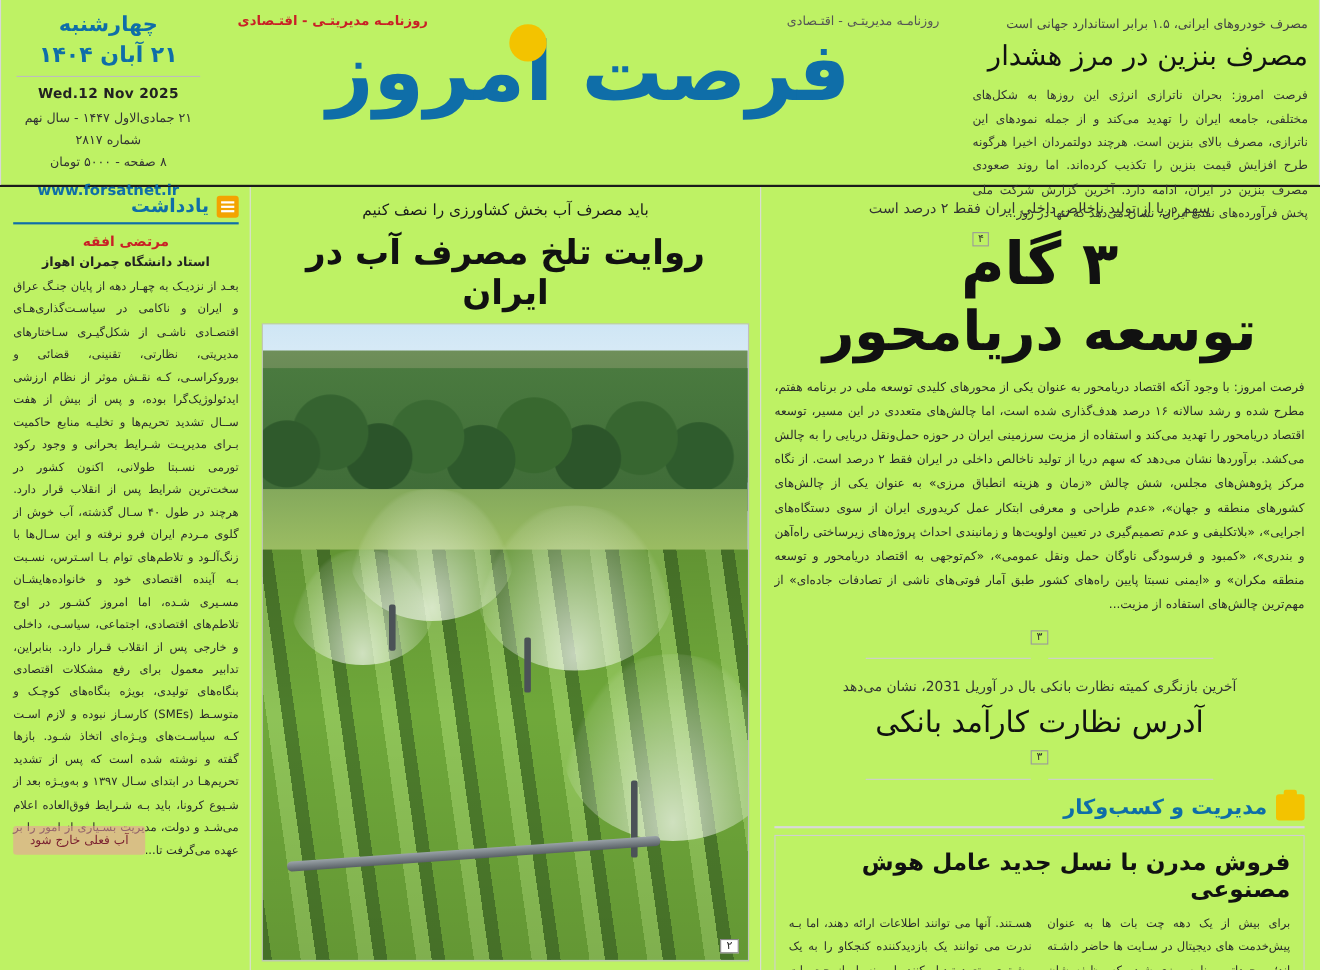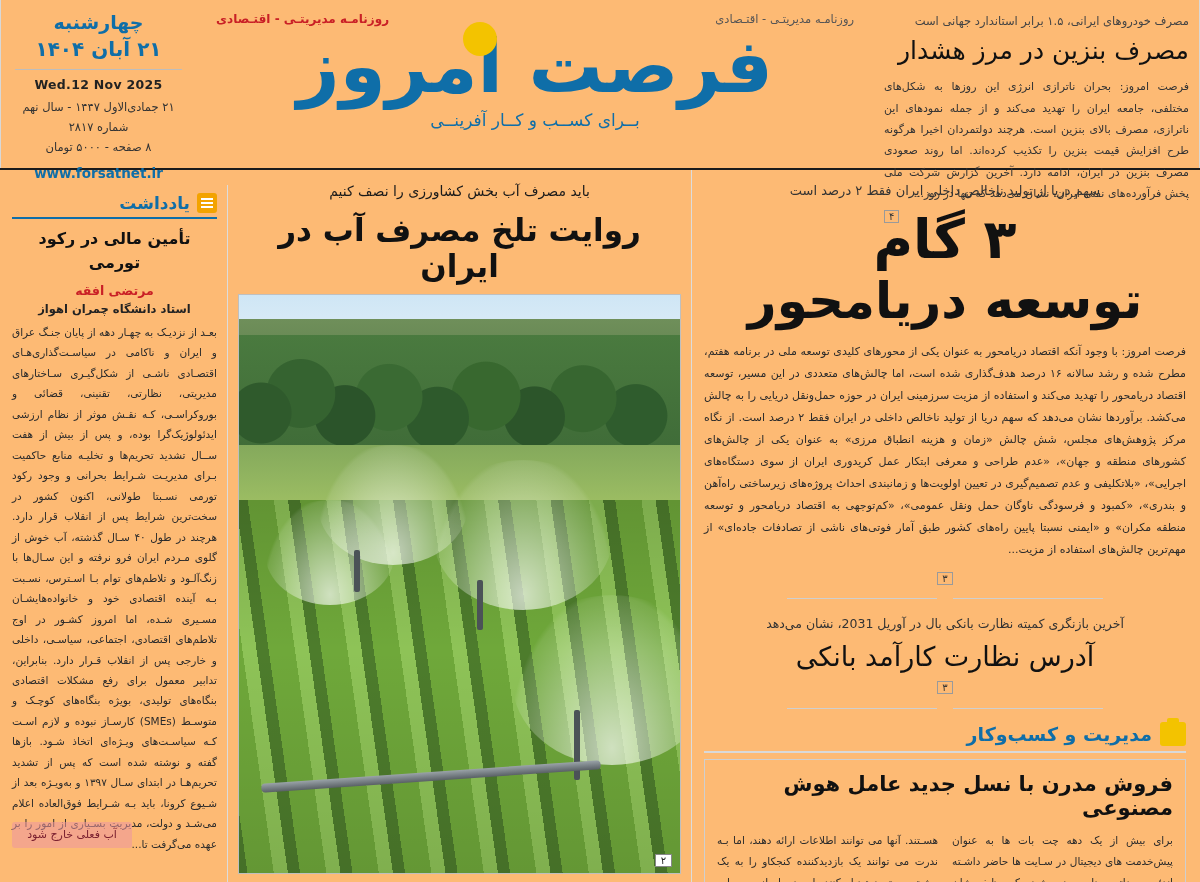--- a/index.html
+++ b/index.html
@@ -12,7 +12,7 @@
     position: relative;
     width: 1200px;
     height: 882px;
-    background: #fdba74;
+    background: #bef264;
     overflow: hidden;
   }
 

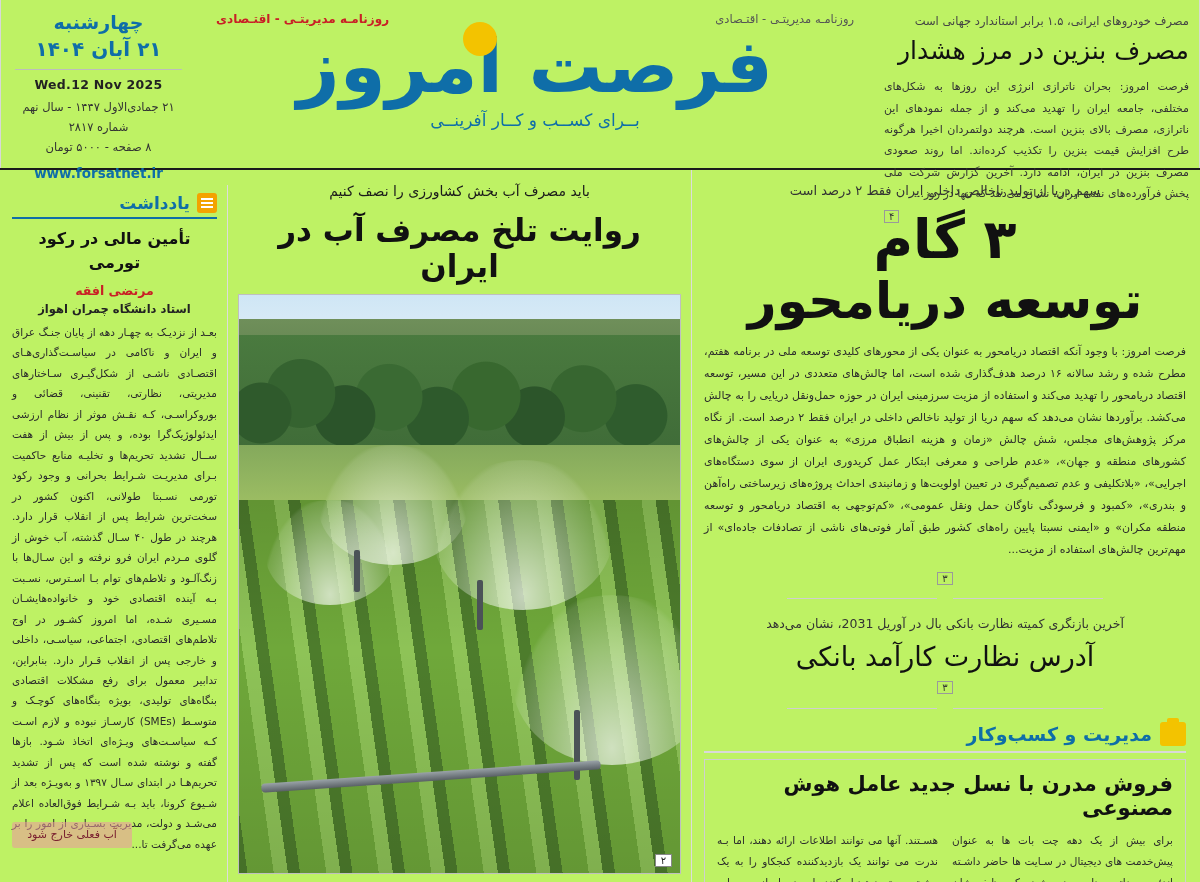--- a/index.html
+++ b/index.html
@@ -469,7 +469,6 @@
         <div class="logo-dot"></div>
         <div class="logo-text">فرصت امروز</div>
       </div>
-      <div class="logo-motto">بــرای کســب و کــار آفرینــی</div>
     </div>
 
     <div class="mast-left">

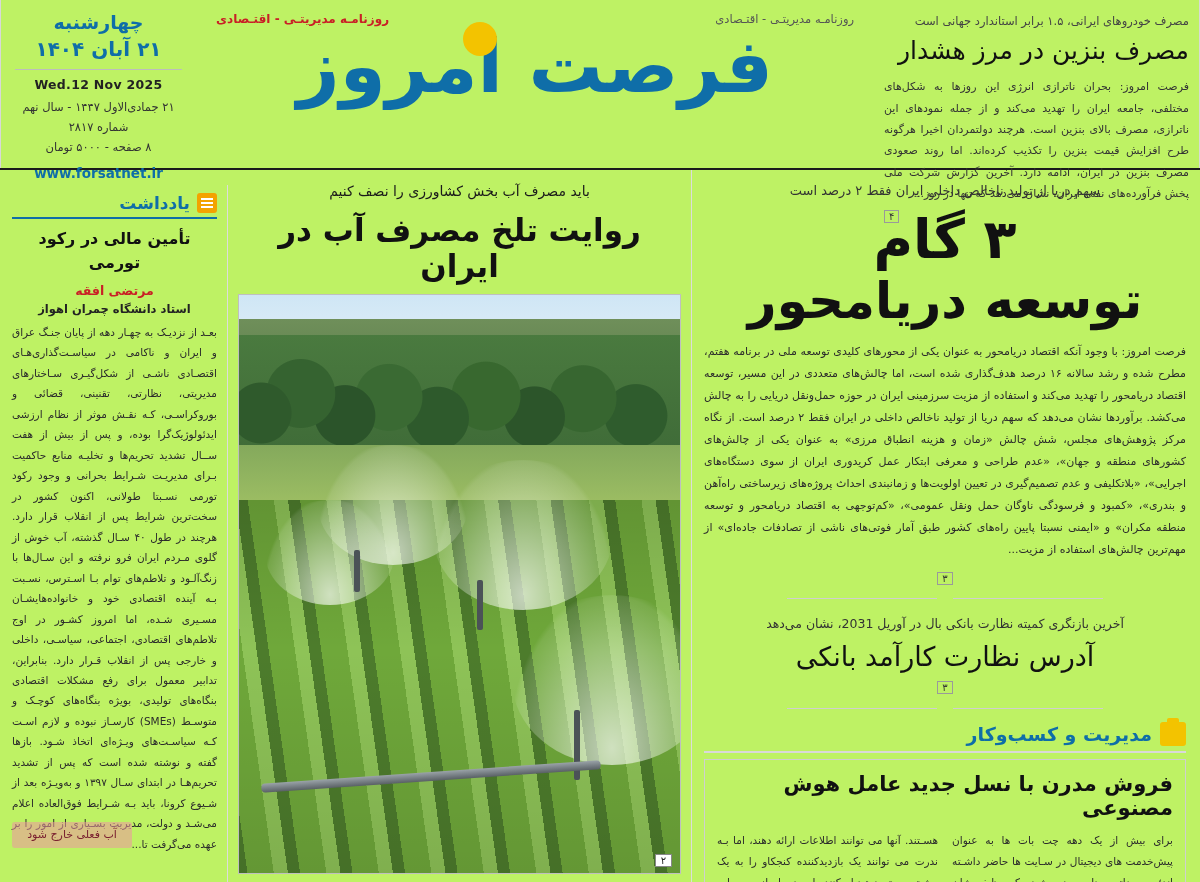--- a/index.html
+++ b/index.html
@@ -165,7 +165,6 @@
     width: 245px;
     padding: 8px 10px 0 12px;
     border-right: 1px solid #dcdcdc;
-    margin-top: 15px;
   }
 
   

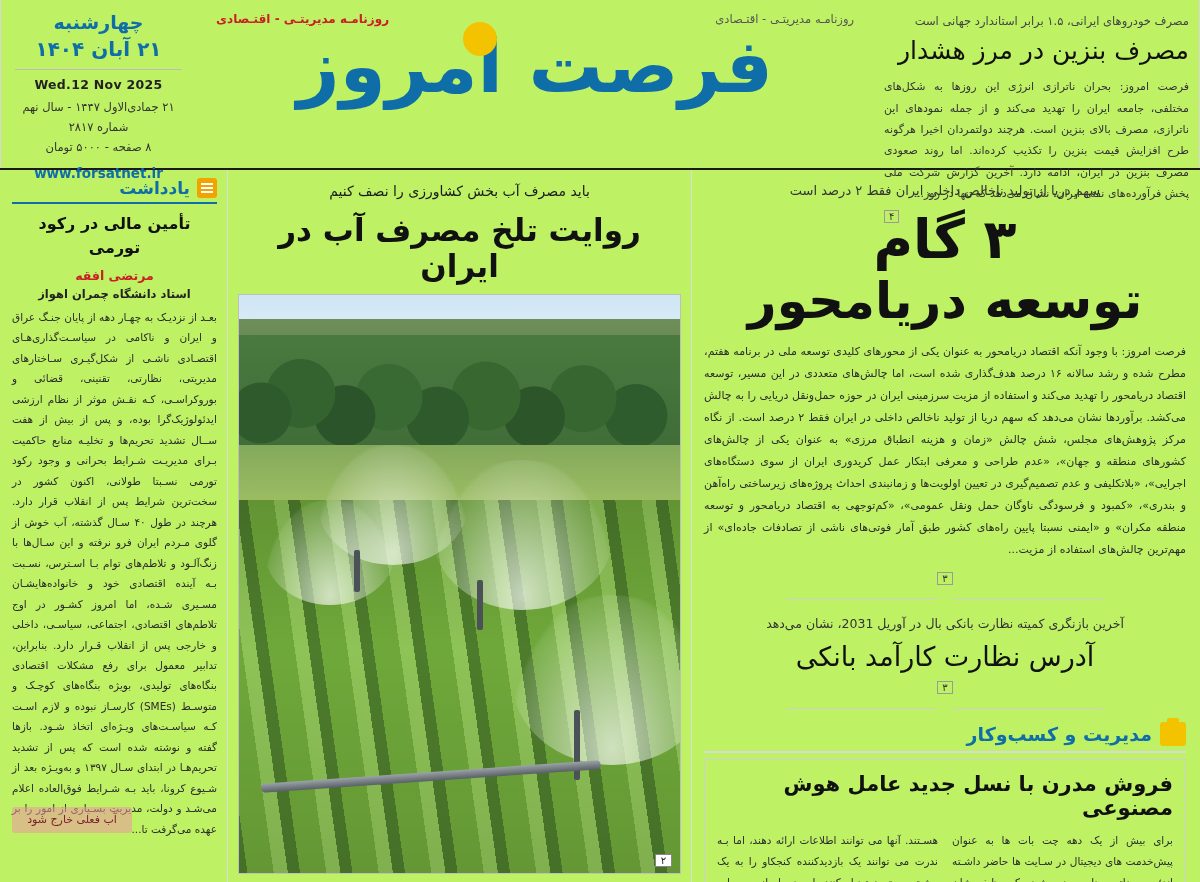--- a/index.html
+++ b/index.html
@@ -542,7 +542,6 @@
         <div class="note-icon"></div>
         <div class="note-title">یادداشت</div>
       </div>
-      <div class="note-h">تأمین مالی در رکود تورمی</div>
       <div class="note-author">مرتضی افقه</div>
       <div class="note-affil">استاد دانشگاه چمران اهواز</div>
       <div class="note-tail">

